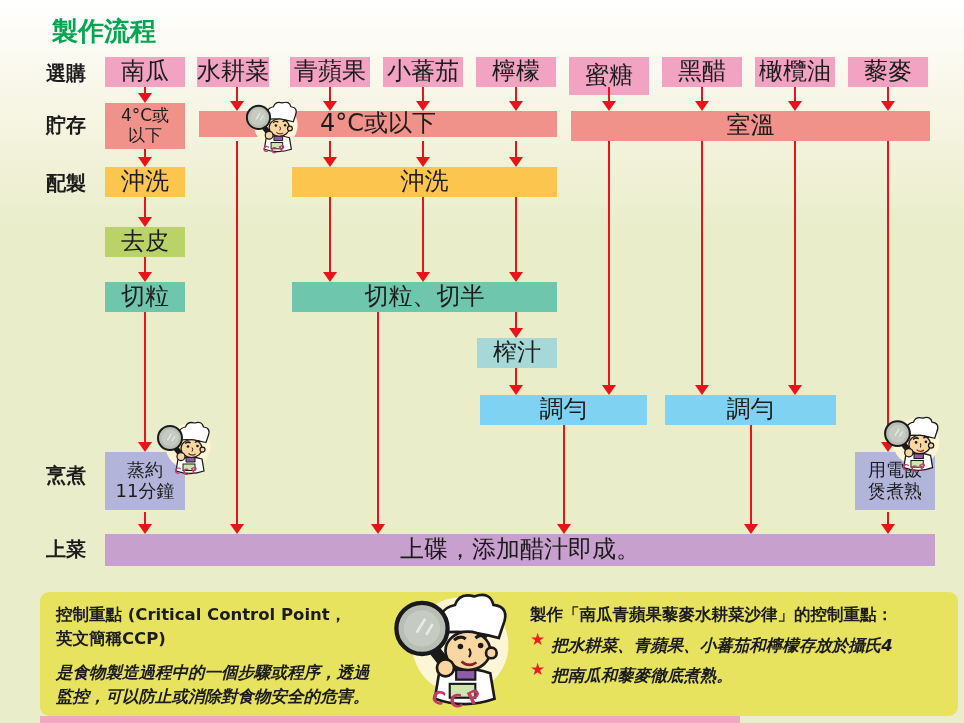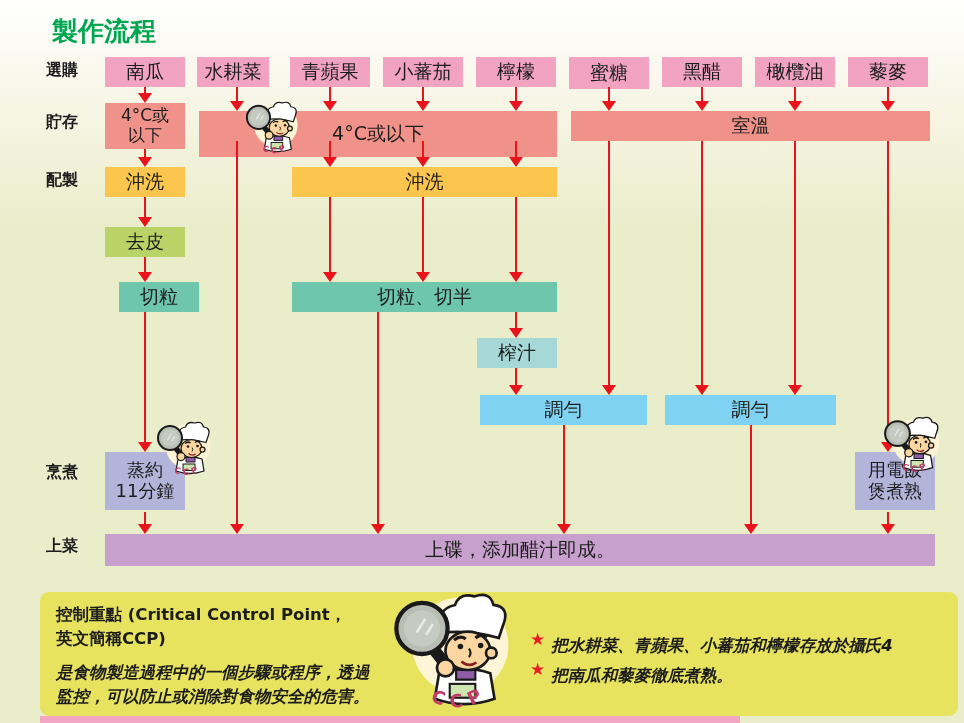--- a/index.html
+++ b/index.html
@@ -6,7 +6,7 @@
   #canvas{position:relative;width:964px;height:723px;overflow:hidden;
     background:linear-gradient(to bottom,#ffffff 0px,#f7f5e4 110px,#e9edca 230px,#e9edca 592px,#e9edca 723px);}
   #title{position:absolute;left:52px;top:14px;font-size:26px;font-weight:bold;color:#00a650;}
-  .rowlabel{position:absolute;font-size:16px;font-weight:bold;color:#1c1c1c;}
+  .rowlabel{position:absolute;font-size:20px;font-weight:bold;color:#1c1c1c;}
   .box{position:absolute;display:flex;flex-direction:column;align-items:center;justify-content:center;
     font-size:19px;color:#1c1c1c;text-align:center;line-height:1.15;}
   .pink{background:#f1a3c1;}

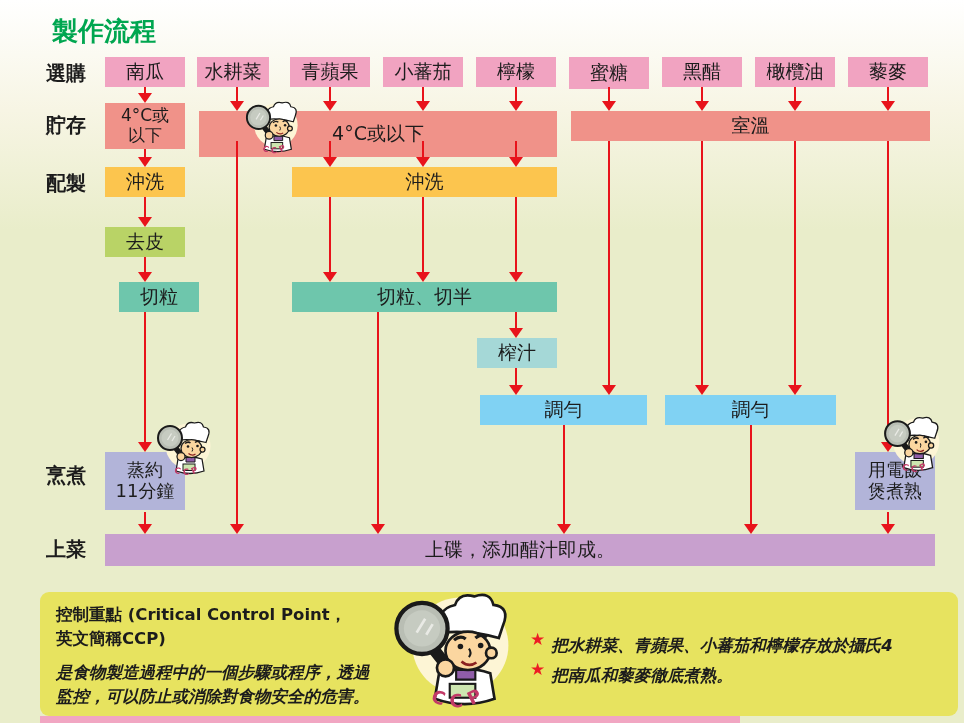--- a/index.html
+++ b/index.html
@@ -8,7 +8,7 @@
   #title{position:absolute;left:52px;top:14px;font-size:26px;font-weight:bold;color:#00a650;}
   .rowlabel{position:absolute;font-size:20px;font-weight:bold;color:#1c1c1c;}
   .box{position:absolute;display:flex;flex-direction:column;align-items:center;justify-content:center;
-    font-size:19px;color:#1c1c1c;text-align:center;line-height:1.15;}
+    font-size:24px;color:#1c1c1c;text-align:center;line-height:1.15;}
   .pink{background:#f1a3c1;}
   .salmon{background:#f09289;}
   .yellow{background:#fcc54e;font-family:Liberation Serif, serif;}

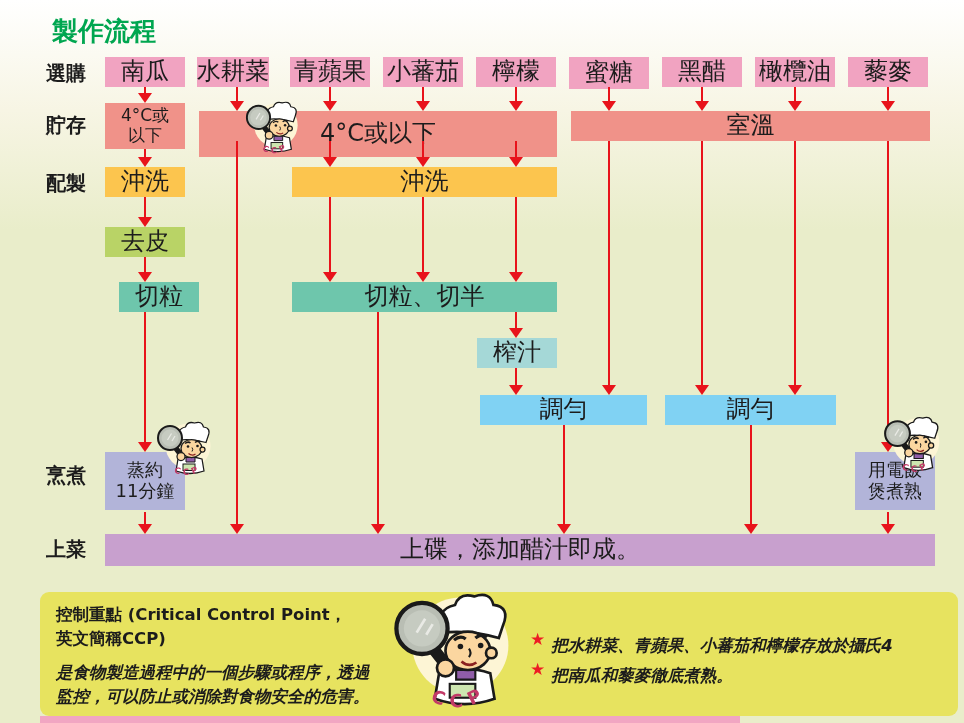--- a/index.html
+++ b/index.html
@@ -76,7 +76,7 @@
   <div class="box pink" style="left:290px;top:57px;width:80px;height:30px">青蘋果</div>
   <div class="box pink" style="left:383px;top:57px;width:80px;height:30px">小蕃茄</div>
   <div class="box pink" style="left:476px;top:57px;width:80px;height:30px">檸檬</div>
-  <div class="box pink" style="left:569px;top:57px;width:80px;height:32px">蜜糖</div>
+  <div class="box pink" style="left:569px;top:57px;width:80px;height:38px">蜜糖</div>
   <div class="box pink" style="left:662px;top:57px;width:80px;height:30px">黑醋</div>
   <div class="box pink" style="left:755px;top:57px;width:80px;height:30px">橄欖油</div>
   <div class="box pink" style="left:848px;top:57px;width:80px;height:30px">藜麥</div>

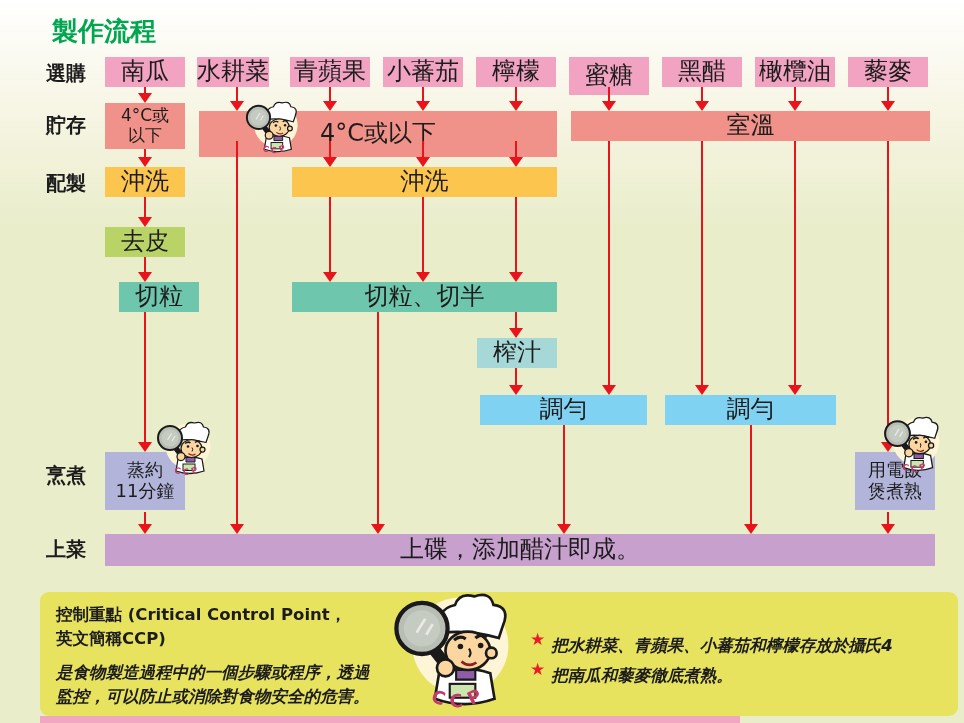--- a/index.html
+++ b/index.html
@@ -85,7 +85,7 @@
     <span>4°C或</span>
     <span>以下</span>
   </div>
-  <div class="box salmon" style="left:199px;top:111px;width:358px;height:46px">4°C或以下</div>
+  <div class="box salmon" style="left:199px;top:111px;width:358px;height:26px">4°C或以下</div>
   <div class="box salmon" style="left:571px;top:111px;width:359px;height:30px">室溫</div>
 
   <div class="box yellow" style="left:105px;top:167px;width:80px;height:30px">沖洗</div>

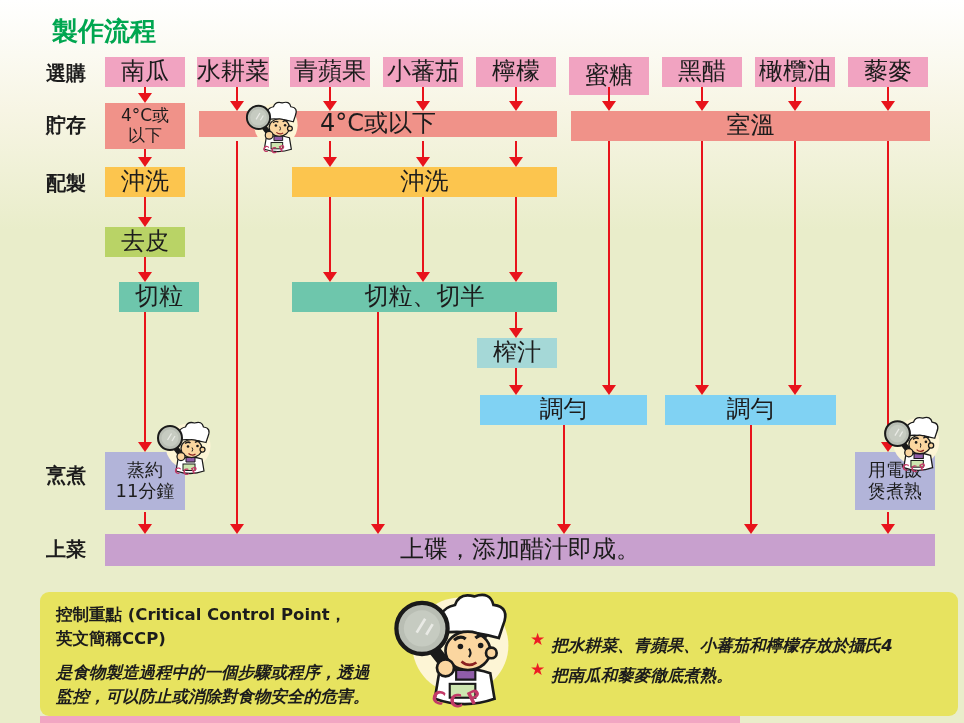--- a/index.html
+++ b/index.html
@@ -91,7 +91,7 @@
   <div class="box yellow" style="left:105px;top:167px;width:80px;height:30px">沖洗</div>
   <div class="box yellow" style="left:292px;top:167px;width:265px;height:30px">沖洗</div>
   <div class="box green" style="left:105px;top:227px;width:80px;height:30px">去皮</div>
-  <div class="box teal" style="left:119px;top:282px;width:80px;height:30px">切粒</div>
+  <div class="box teal" style="left:105px;top:282px;width:80px;height:30px">切粒</div>
   <div class="box teal" style="left:292px;top:282px;width:265px;height:30px">切粒、切半</div>
   <div class="box lightteal" style="left:477px;top:338px;width:80px;height:30px">榨汁</div>
   <div class="box blue" style="left:480px;top:395px;width:167px;height:30px">調勻</div>

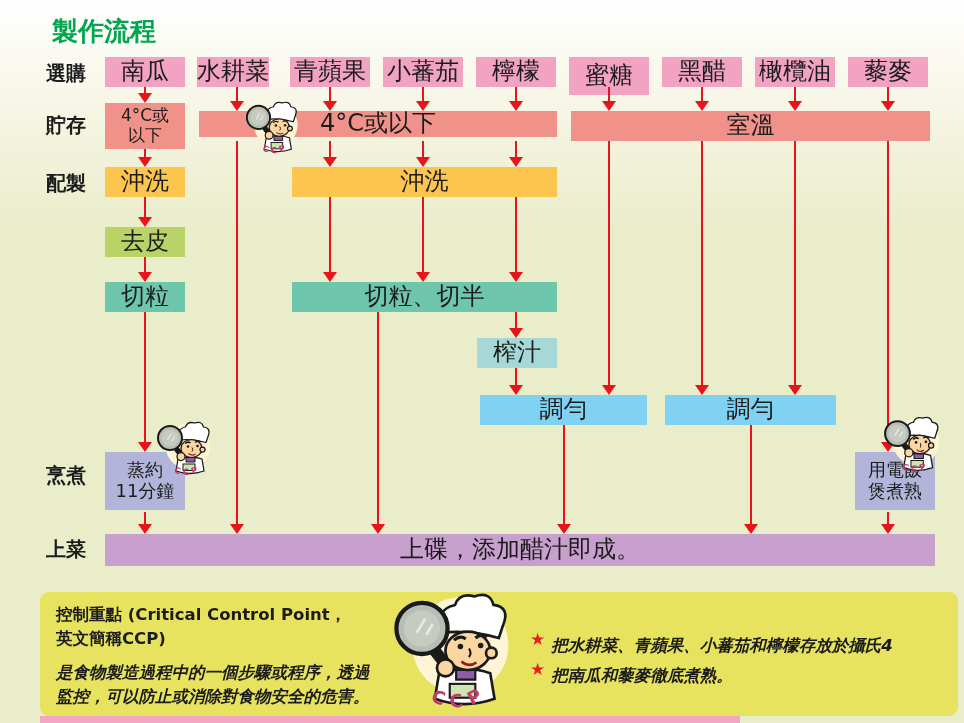--- a/index.html
+++ b/index.html
@@ -163,6 +163,7 @@
       <div>是食物製造過程中的一個步驟或程序，透過</div>
       <div>監控，可以防止或消除對食物安全的危害。</div>
     </div>
+    <div class="ftext fbold" style="left:490px;top:11px;width:420px">製作「南瓜青蘋果藜麥水耕菜沙律」的控制重點：</div>
     <div class="ftext" style="left:490px;top:36px;width:425px">
       <div class="bullet">
         <span class="star">★</span>

